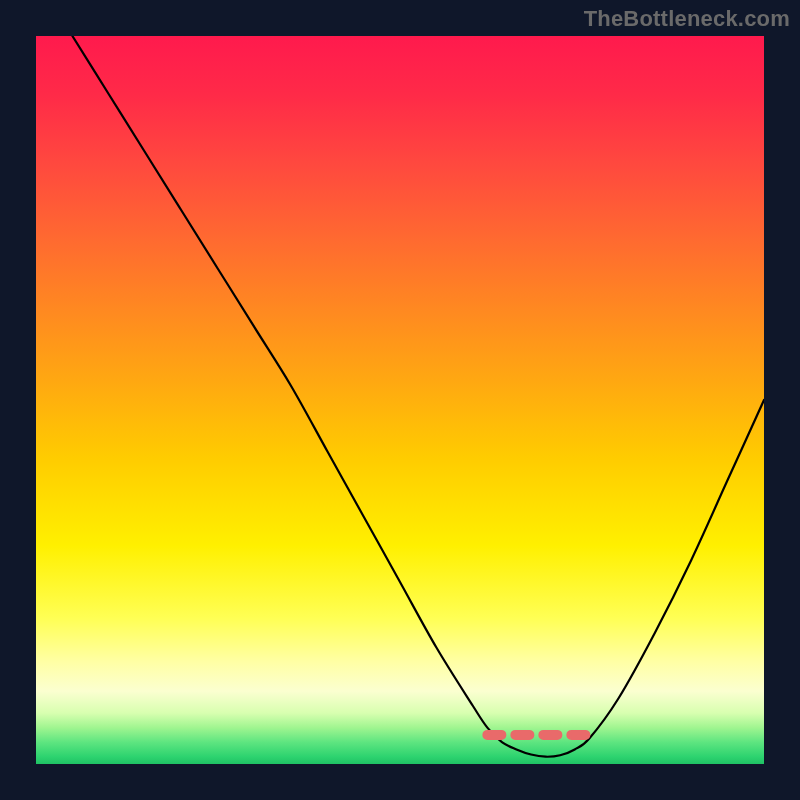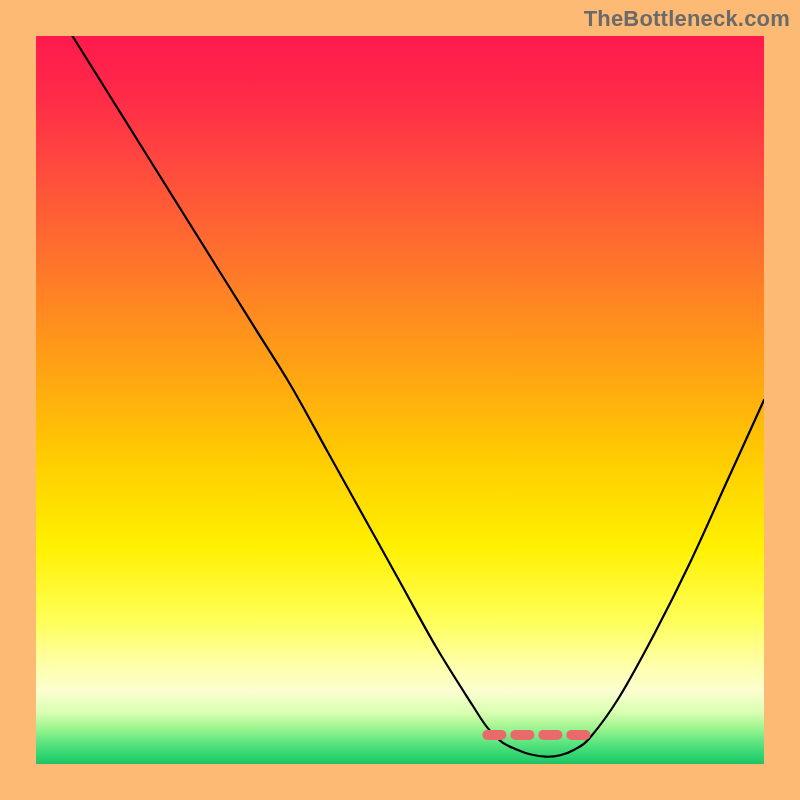--- a/index.html
+++ b/index.html
@@ -8,7 +8,7 @@
     width: 800px;
     height: 800px;
     position: relative;
-    background: #fdba74;
+    background: #0f172a;
   }
   .plot-area {
     position: absolute;

